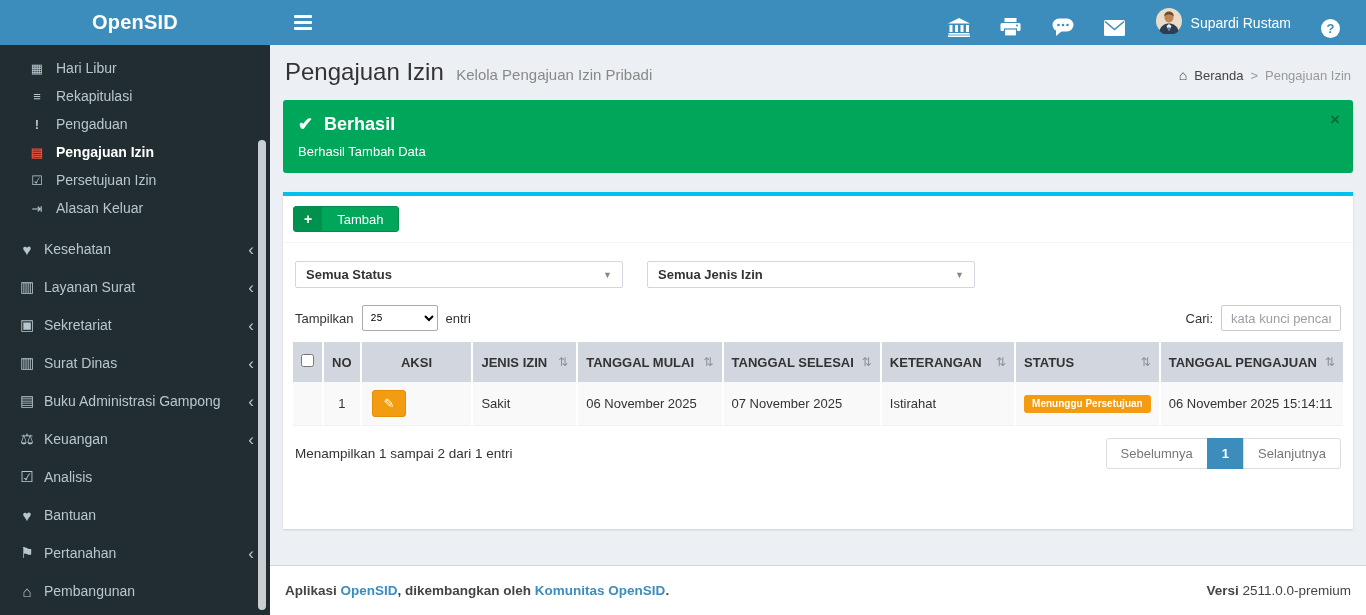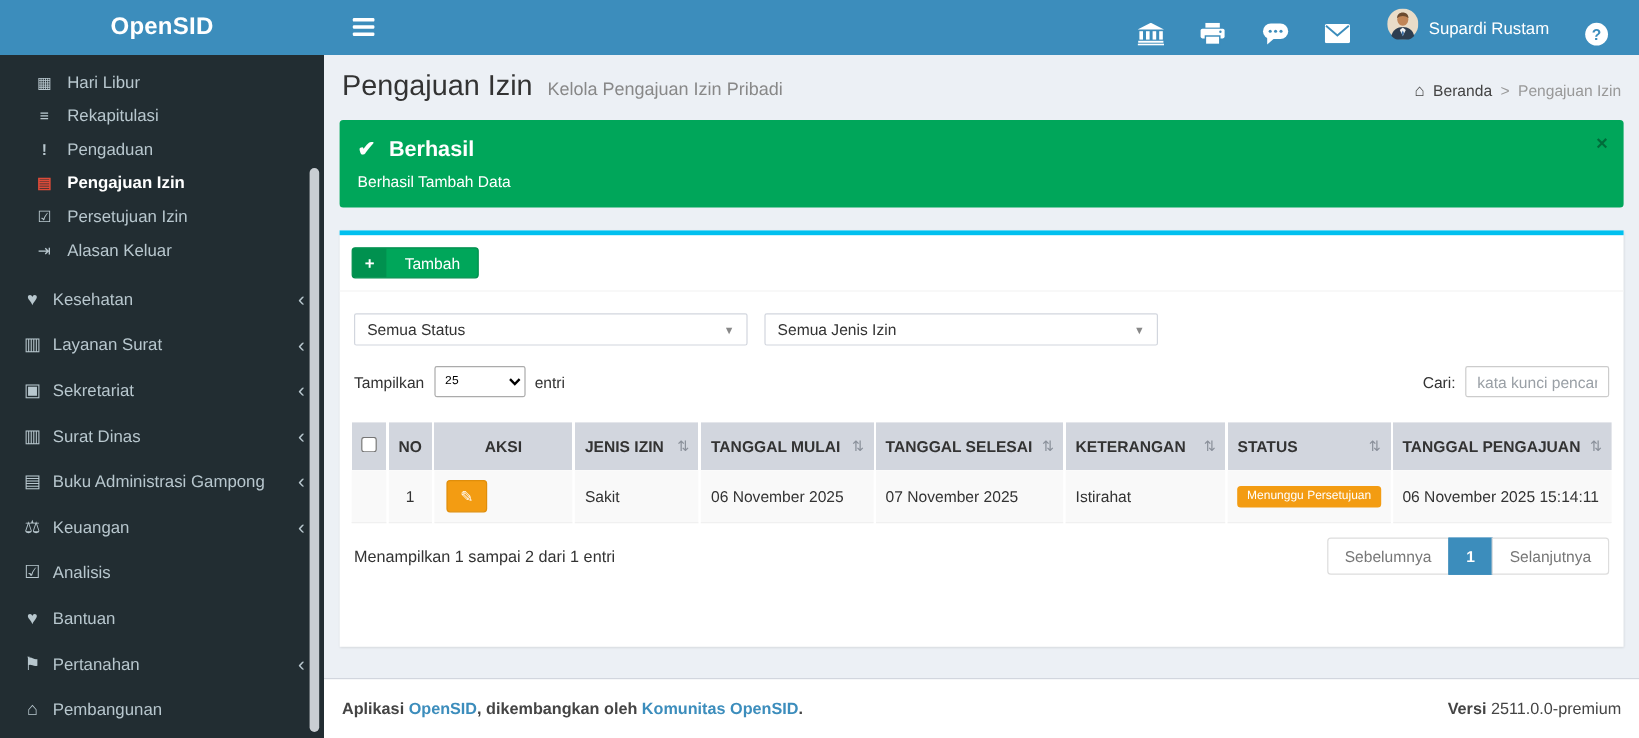--- a/index.html
+++ b/index.html
@@ -56,7 +56,7 @@
   .btn-add .lbl { padding:4px 15px; display:flex; align-items:center; }
   .box-body { padding:12px 10px 60px; }
 
-  .filters { display:flex; gap:14px; margin:6px 2px 17px; }
+  .filters { display:flex; gap:24px; margin:6px 2px 17px;font-weight:bold; }
   .sel2 { width:328px; height:27px; border:1px solid #d2d6de; border-radius:2px; background:#fff; display:flex; align-items:center; justify-content:space-between; padding:0 10px; font-size:13px; color:#333; cursor:pointer; }
   .sel2 .arrow { color:#888; font-size:9px; }
 

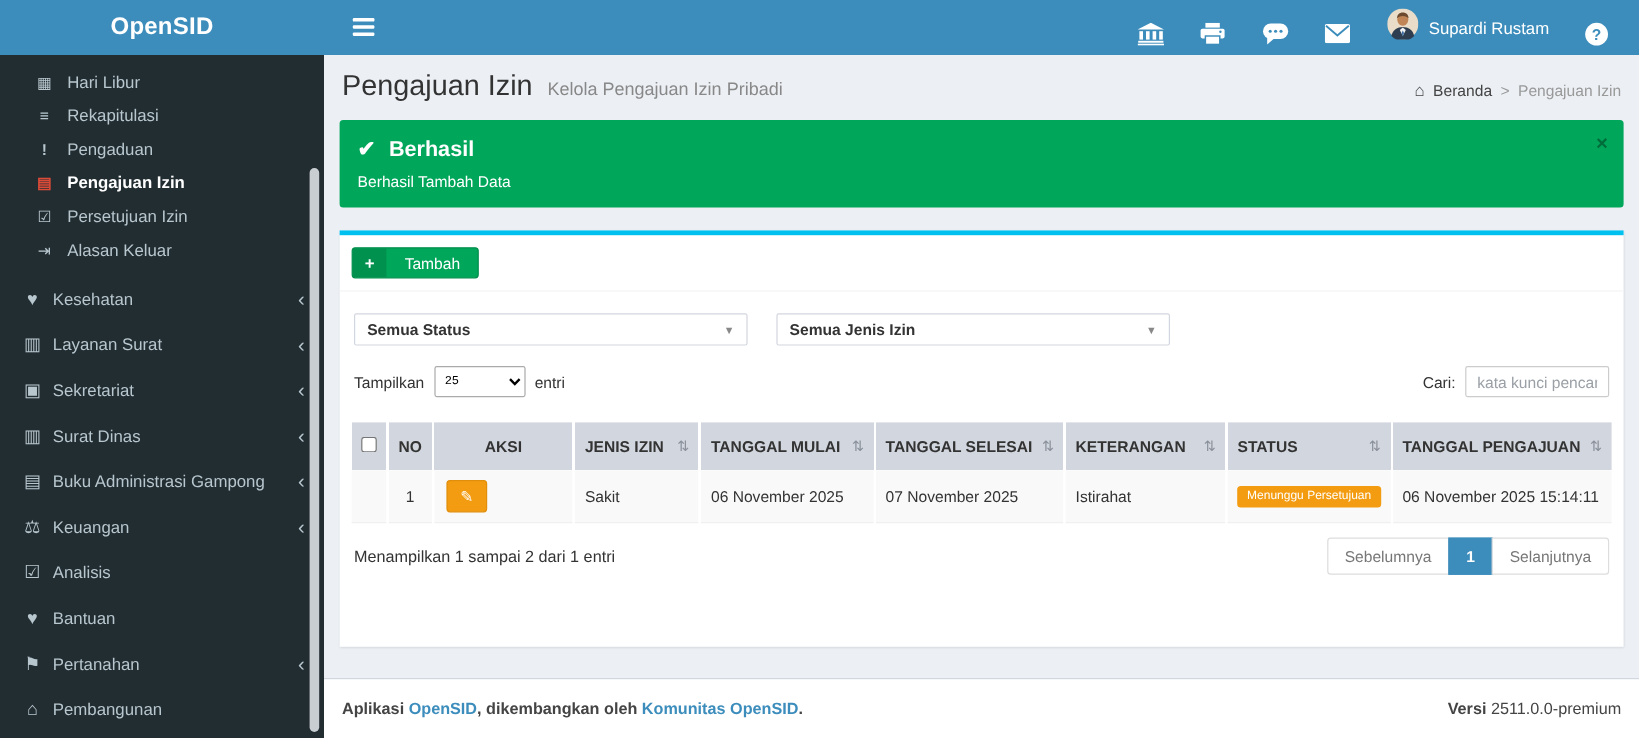--- a/index.html
+++ b/index.html
@@ -60,7 +60,7 @@
   .sel2 { width:328px; height:27px; border:1px solid #d2d6de; border-radius:2px; background:#fff; display:flex; align-items:center; justify-content:space-between; padding:0 10px; font-size:13px; color:#333; cursor:pointer; }
   .sel2 .arrow { color:#888; font-size:9px; }
 
-  .controls { display:flex; justify-content:space-between; align-items:center; font-size:13px; color:#333; margin-bottom:21px; padding:0 2px; }
+  .controls { display:flex; justify-content:space-between; align-items:center; font-size:13px; color:#333; margin-bottom:11px; padding:0 2px; }
   .controls .left { display:flex; align-items:center; gap:8px; }
   .controls select { width:76px; height:26px; border:1px solid #ababab; border-radius:2px; font-size:10px; font-family:Liberation Mono, monospace; padding:0 4px; background:#fff; cursor:pointer; }
   .controls .right { display:flex; align-items:center; gap:8px; }

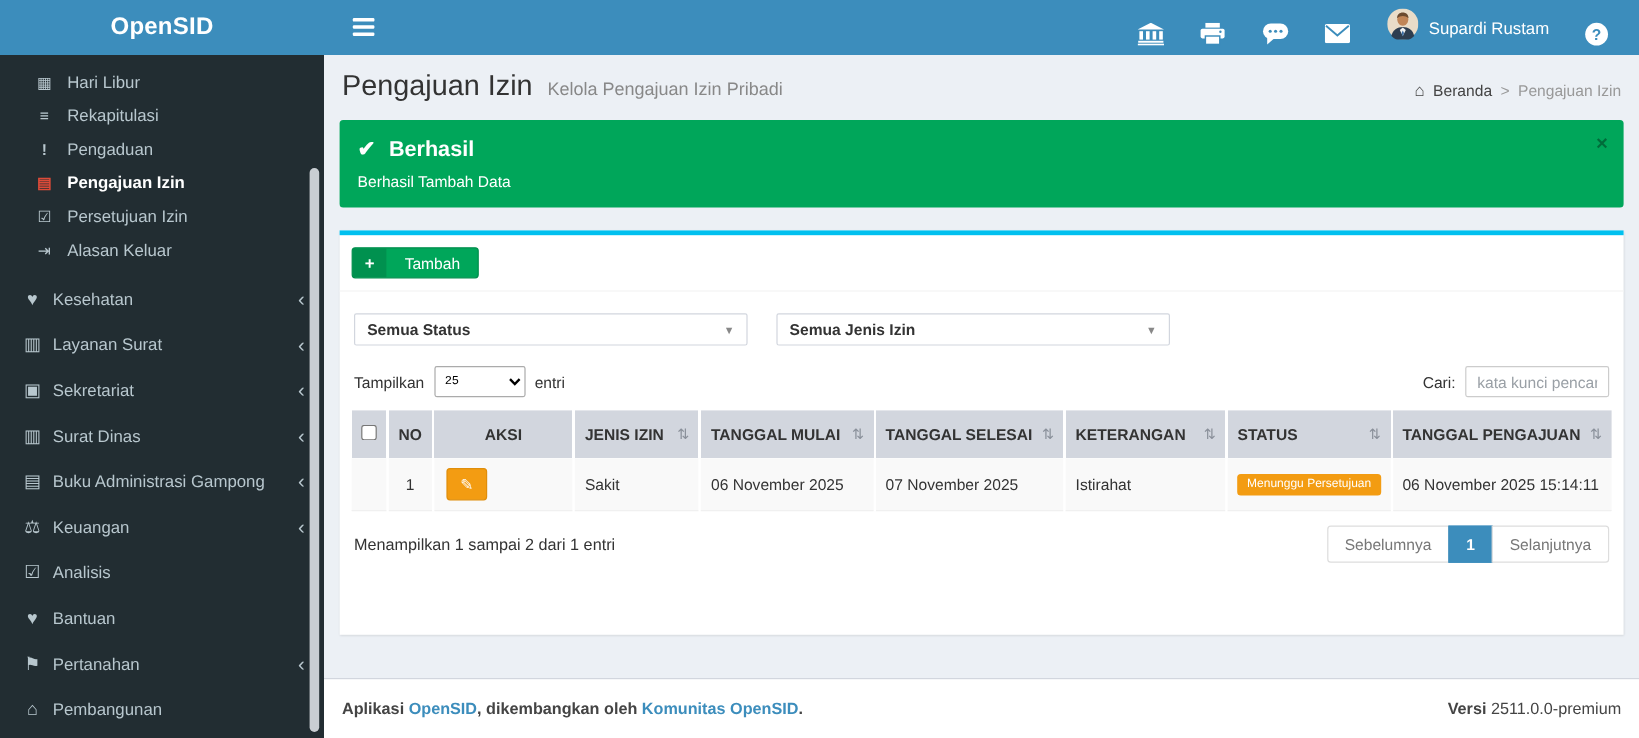--- a/index.html
+++ b/index.html
@@ -76,7 +76,7 @@
   td:last-child { border-right:none; }
   .center { text-align:center; }
   .btn-edit { background:#f39c12; border:1px solid #e08e0b; color:#fff; border-radius:3px; padding:5px 11px; font-size:13px; cursor:pointer; margin-left:2px; }
-  .badge-warning { display:inline-block; background:#f39c12; color:#fff; font-size:10px; font-weight:normal; padding:3px 8px 4px; border-radius:3px; white-space:nowrap; }
+  .badge-warning { display:inline-block; background:#f39c12; color:#fff; font-size:10px; font-weight:bold; padding:3px 8px 4px; border-radius:3px; white-space:nowrap; }
 
   .table-footer { display:flex; justify-content:space-between; align-items:center; margin-top:12px; font-size:13.5px; color:#333; padding:0 2px; }
   .pagination { display:flex; }

